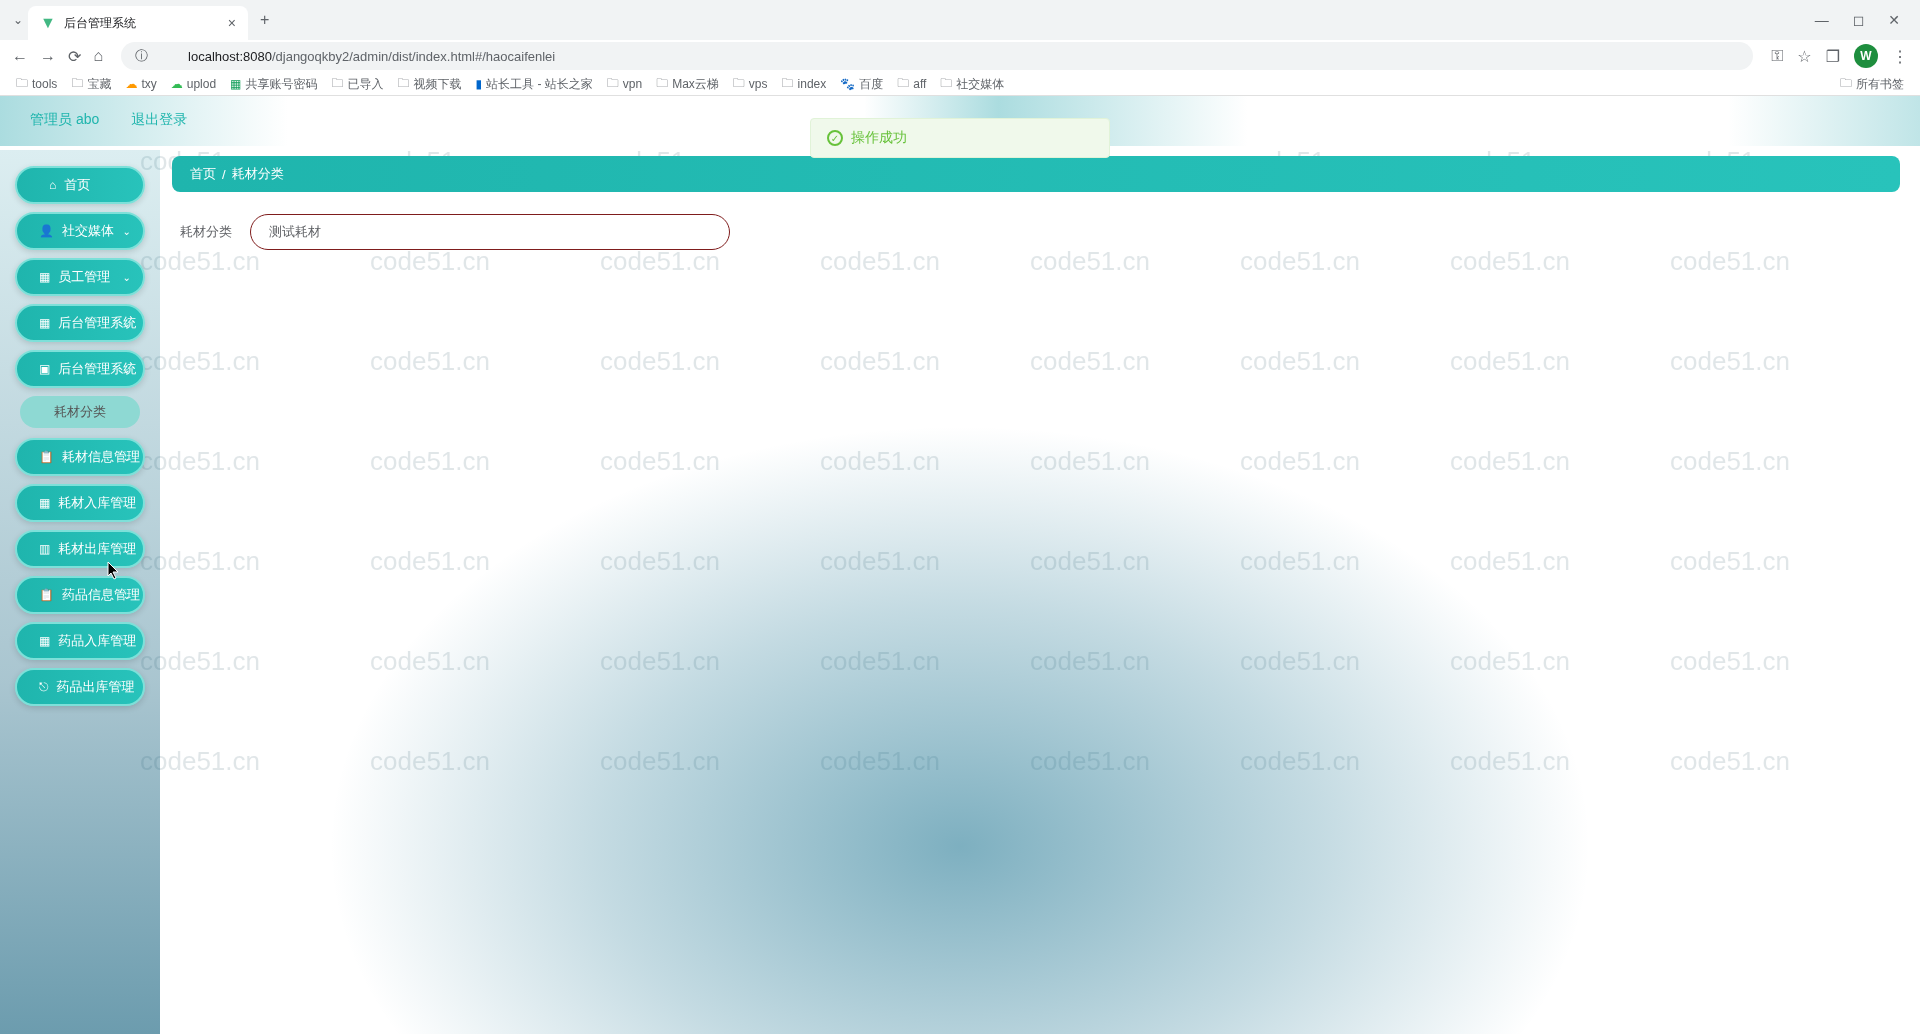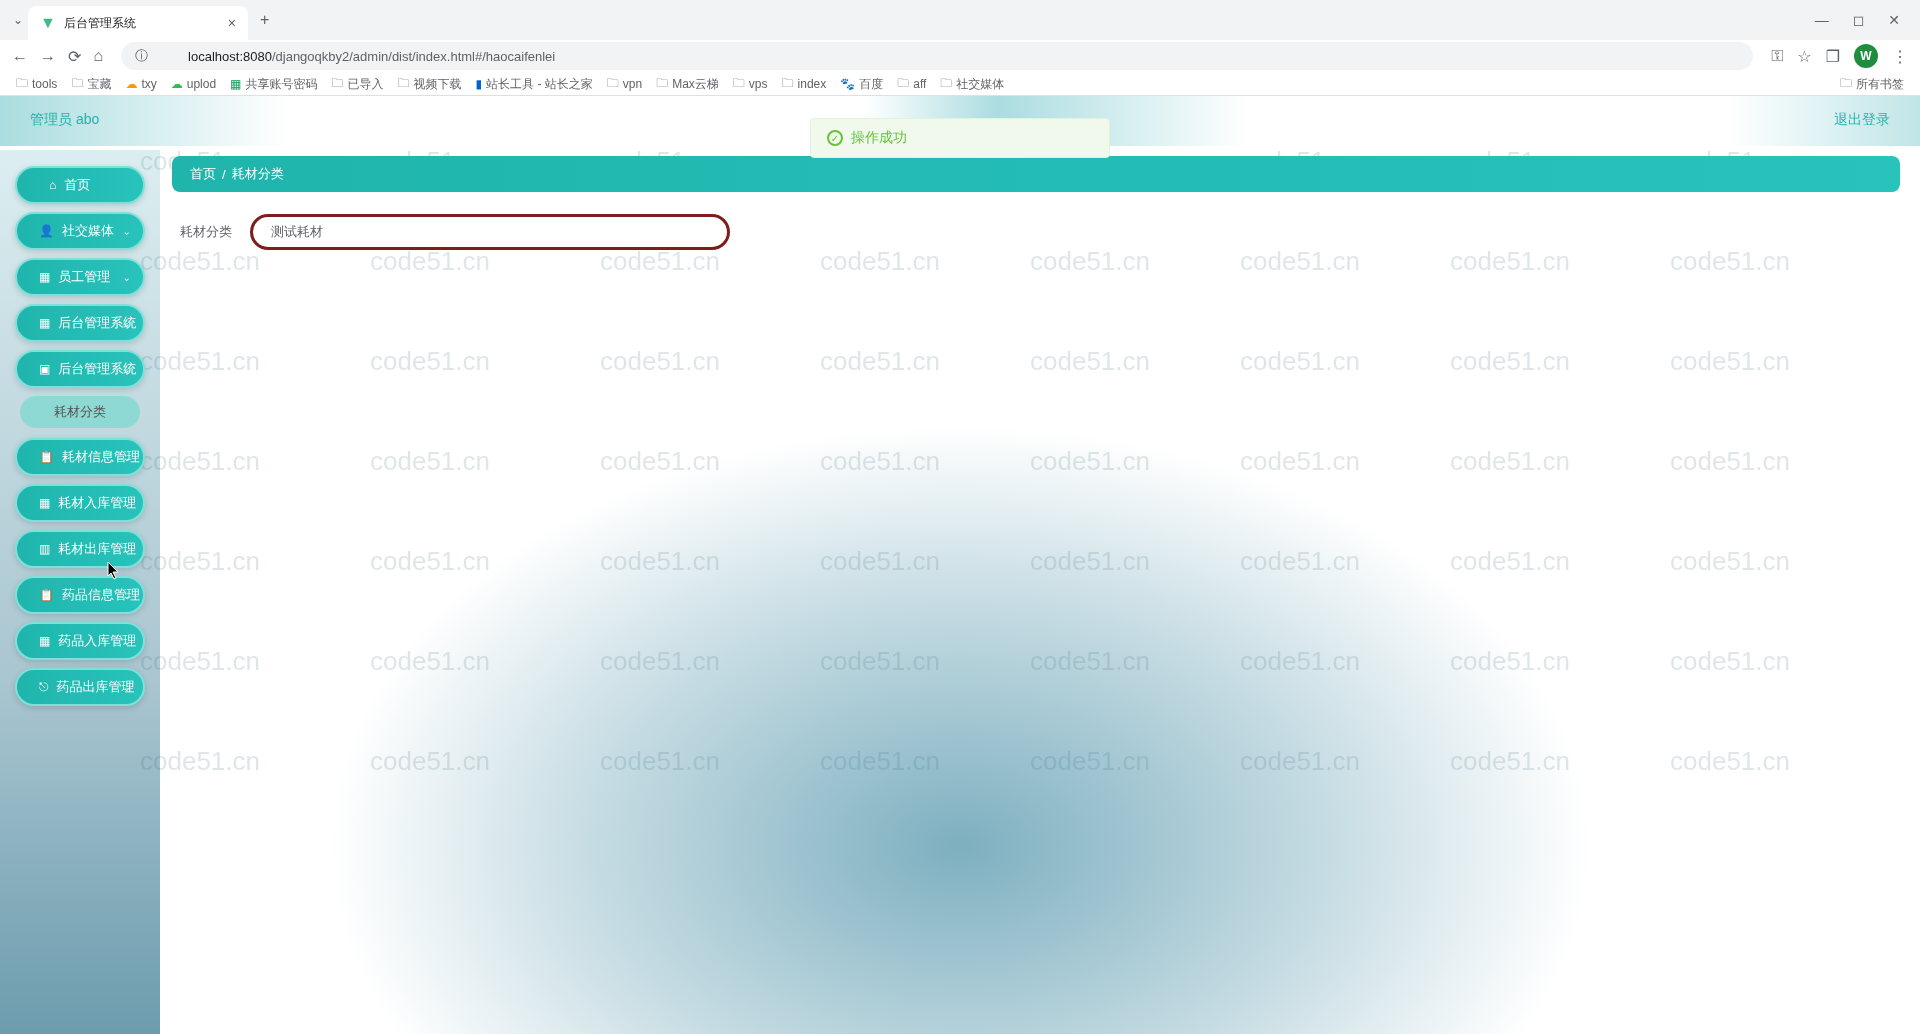--- a/index.html
+++ b/index.html
@@ -31,7 +31,7 @@
 .watermark-cell{position:absolute;color:#a8b8bf;font-size:26px;opacity:0.35;}
 .gradient{position:absolute;inset:0;pointer-events:none;z-index:1;background:radial-gradient(ellipse 900px 600px at 50% 80%,rgba(19,110,140,0.55) 0%,rgba(19,110,140,0.25) 40%,rgba(255,255,255,0) 70%);} 
 .gradient-top{position:absolute;top:0;left:0;right:0;height:50px;z-index:1;pointer-events:none;background:linear-gradient(90deg,rgba(45,168,176,0.4) 0%,rgba(255,255,255,0) 15%,rgba(255,255,255,0) 45%,rgba(45,168,176,0.4) 52%,rgba(255,255,255,0) 65%,rgba(255,255,255,0) 90%,rgba(45,168,176,0.3) 100%);}
-.header{position:relative;z-index:3;height:48px;display:flex;align-items:center;justify-content:space-between;padding:0 30px;gap:32px;font-size:14px;}
+.header{position:relative;z-index:3;height:48px;display:flex;align-items:center;justify-content:flex-start;padding:0 30px;gap:32px;font-size:14px;}
 .header-user{color:#1fb5ad;cursor:pointer;}
 .header-logout{color:#1fb5ad;cursor:pointer;}
 .toast{position:absolute;z-index:5;top:22px;left:50%;transform:translateX(-50%);width:300px;height:40px;background:#f0f9eb;border:1px solid #e1f3d8;border-radius:4px;display:flex;align-items:center;padding:0 16px;gap:8px;color:#67c23a;font-size:14px;}

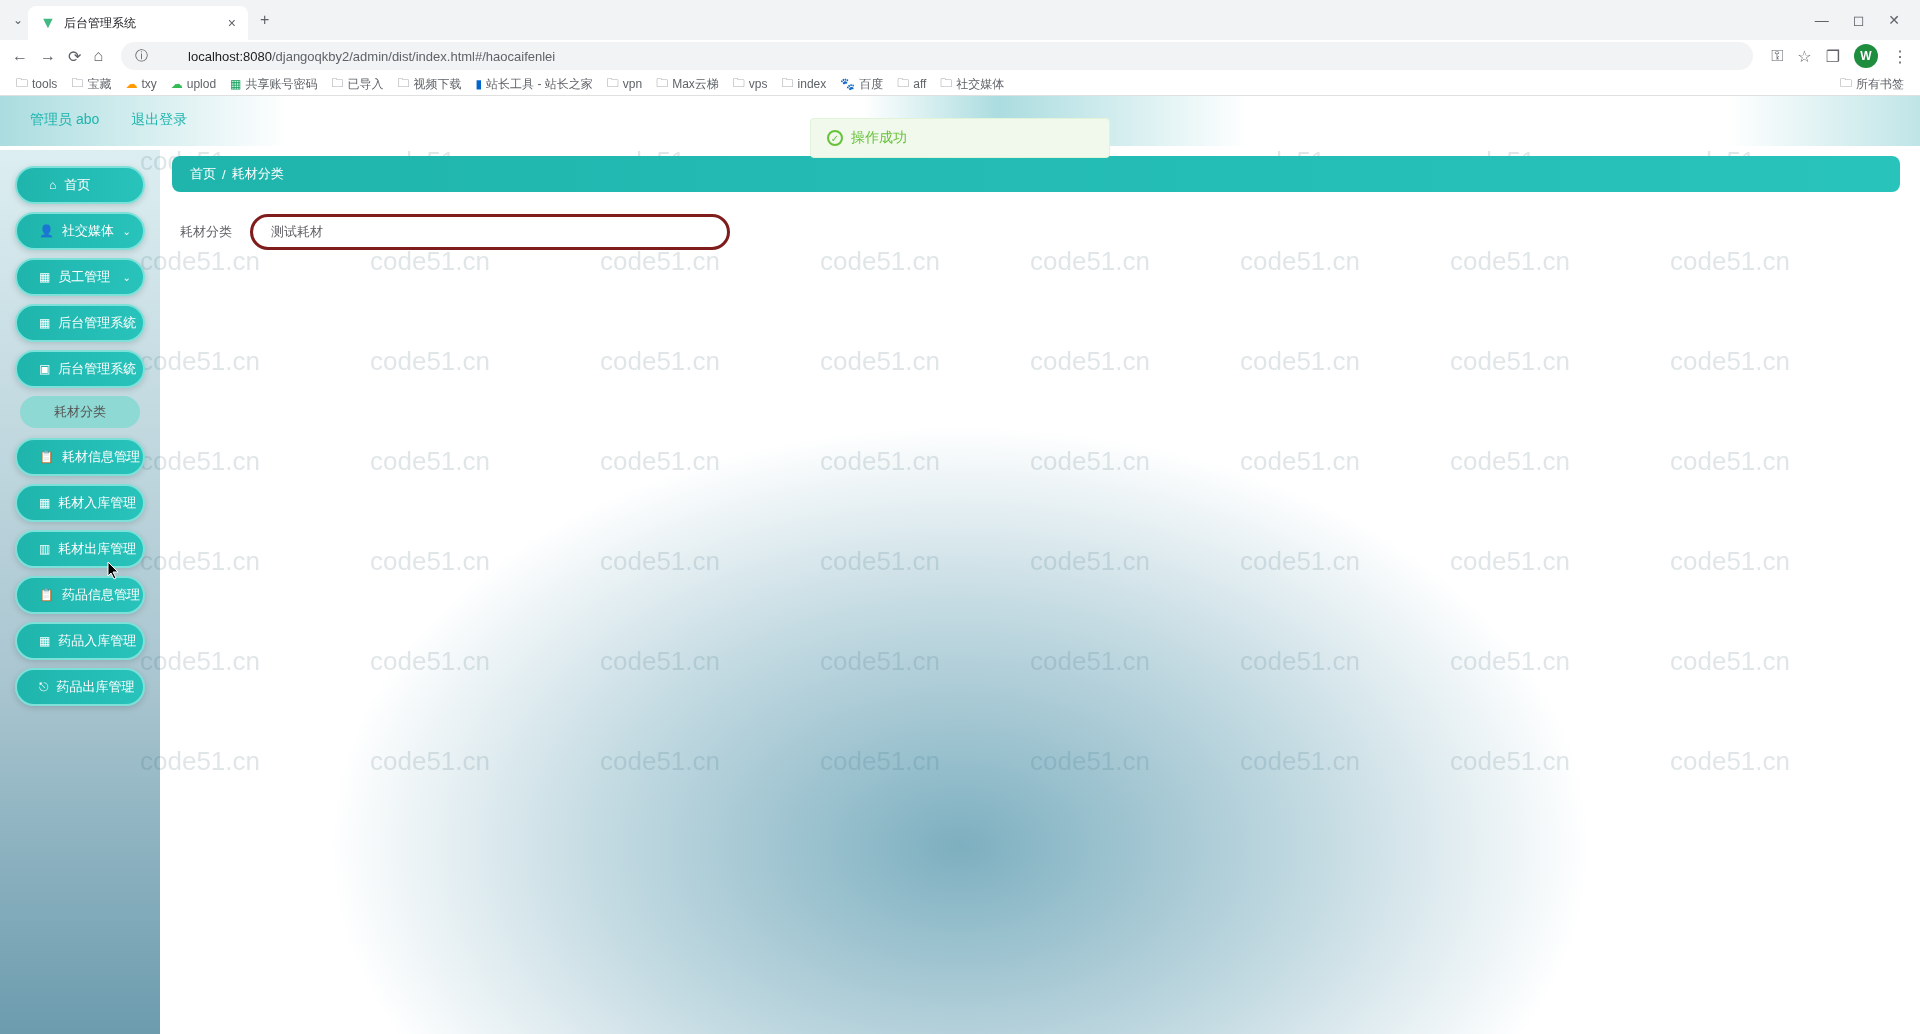--- a/index.html
+++ b/index.html
@@ -49,7 +49,7 @@
 .breadcrumb a{color:#fff;}
 .form-row{display:flex;align-items:center;margin-top:22px;margin-left:8px;gap:18px;}
 .form-label{font-size:13px;color:#606266;}
-.text-input{width:480px;height:36px;border:3px solid #7f1d1d;border-radius:18px;padding:0 18px;font-size:13px;color:#606266;outline:none;}
+.text-input{width:480px;height:36px;border:1px solid #7f1d1d;border-radius:18px;padding:0 18px;font-size:13px;color:#606266;outline:none;}
 .btn-row{display:flex;gap:14px;margin-top:24px;margin-left:70px;}
 .btn{height:36px;padding:0 24px;border-radius:20px;font-size:13px;cursor:pointer;display:flex;align-items:center;border:none;}
 .btn-primary{background:#3a5fc8;color:#fff;}

